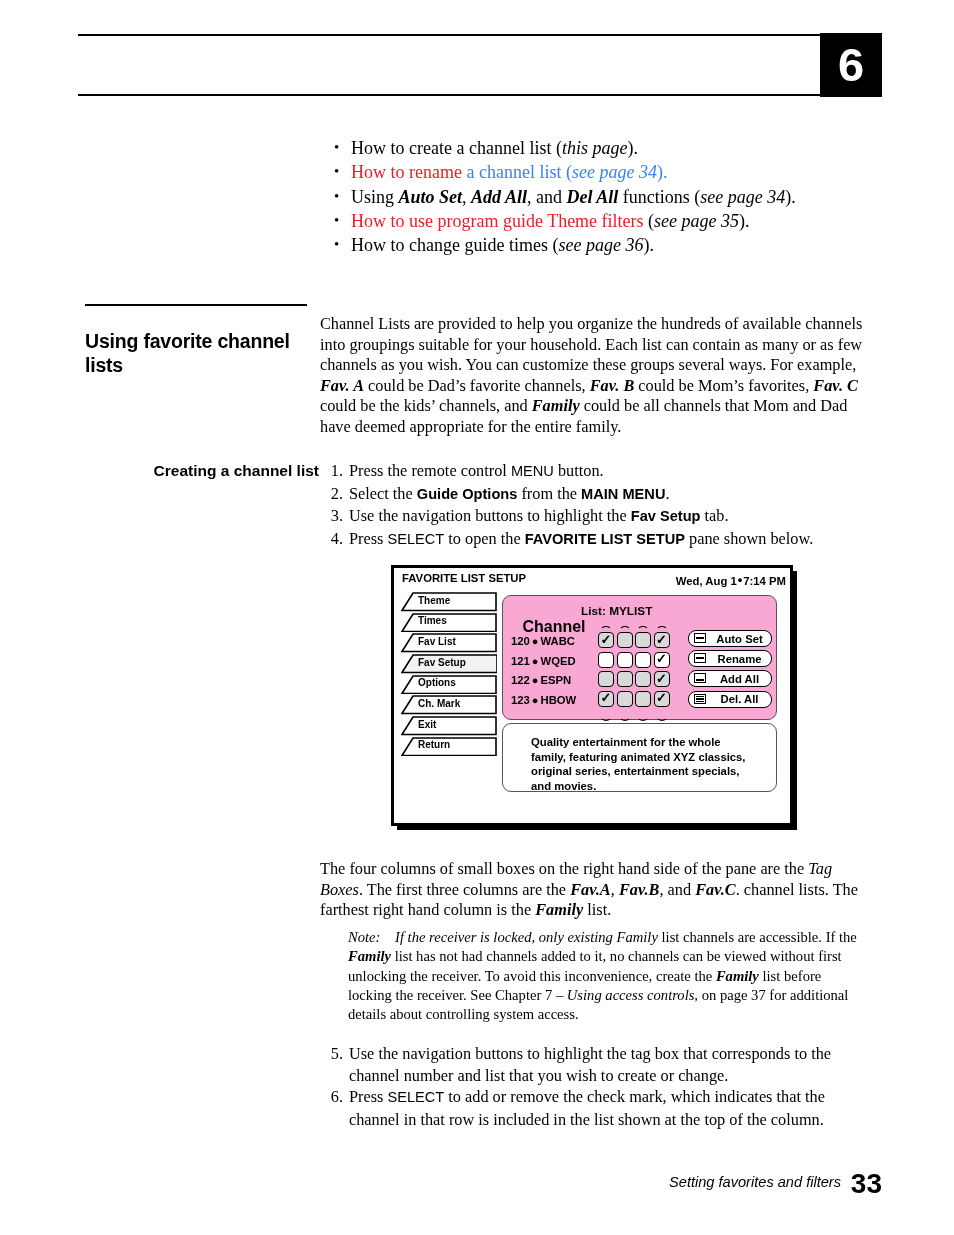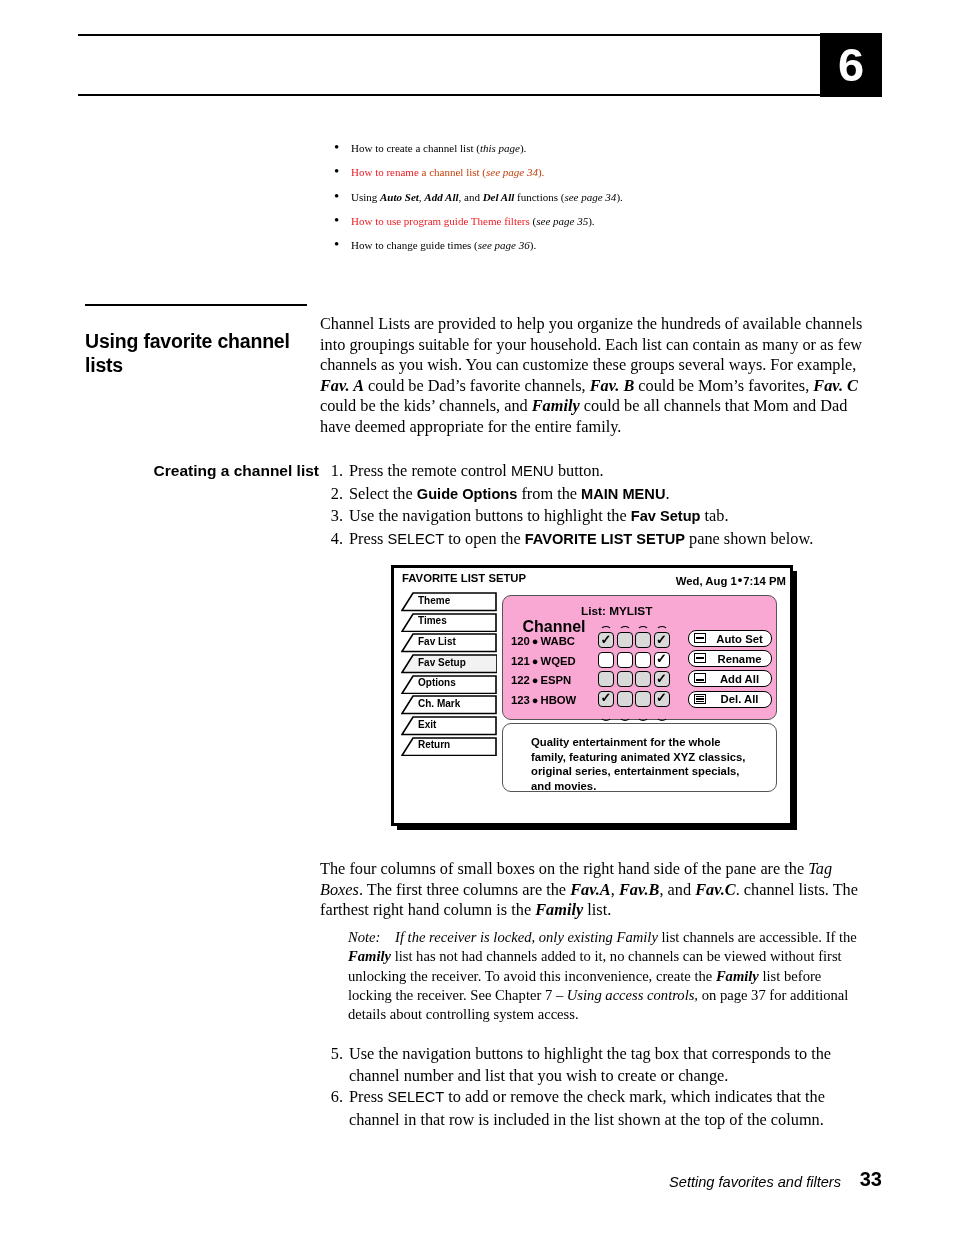--- a/index.html
+++ b/index.html
@@ -71,7 +71,7 @@
   ul.intro-list li {
     position: relative;
     padding-left: 31px;
-    font-size: 11px;
+    font-size: 18px;
     line-height: 24.3px;
     margin: 0;
   }

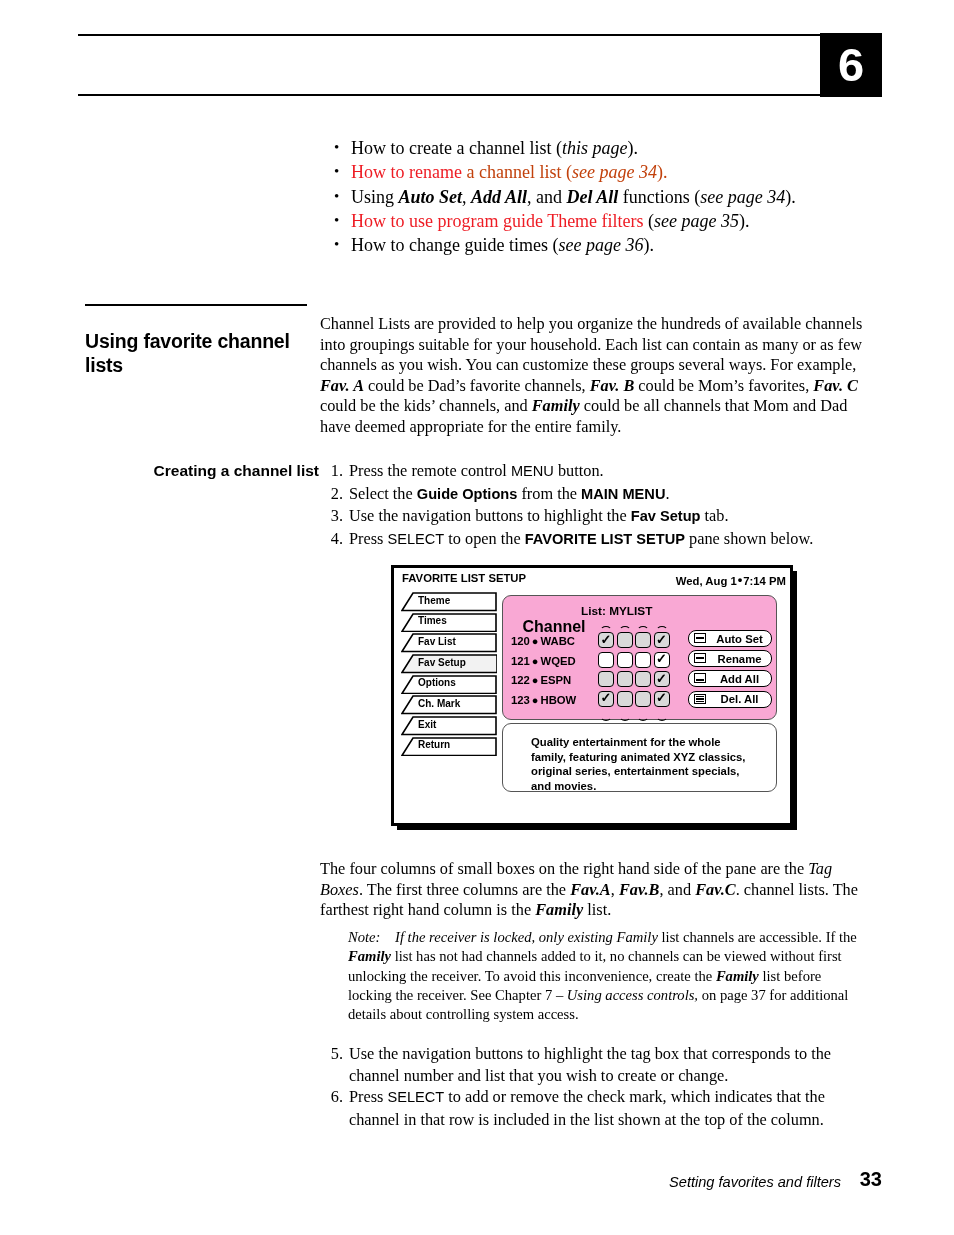--- a/index.html
+++ b/index.html
@@ -452,7 +452,7 @@
 <div class="intro">
   <ul class="intro-list">
     <li>How to create a channel list (<span class="it">this page</span>).</li>
-    <li class="red"><span class="red">How to rename</span> <span style="color:#c2410c">a channel list (<span class="it">see page 34</span>).</span></li>
+    <li class="red"><span class="red">How to rename</span> <span style="color:#3b82f6">a channel list (<span class="it">see page 34</span>).</span></li>
     <li>Using <span class="bi">Auto Set</span>, <span class="bi">Add All</span>, and <span class="bi">Del All</span> functions (<span class="it">see page 34</span>).</li>
     <li class="red"><span class="red">How to use program guide Theme filters</span> <span style="color:#000">(<span class="it">see page 35</span>).</span></li>
     <li>How to change guide times (<span class="it">see page 36</span>).</li>

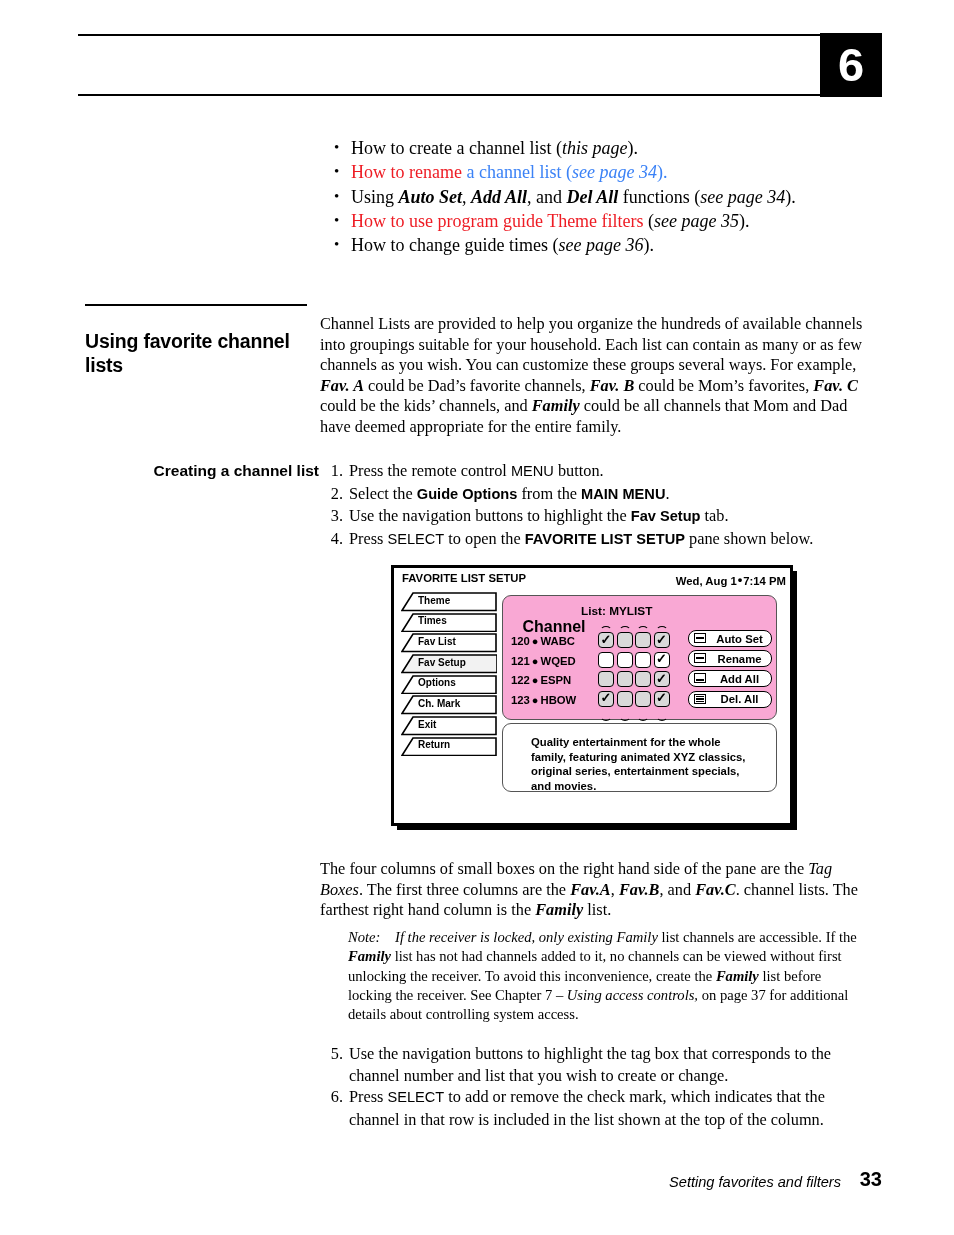--- a/index.html
+++ b/index.html
@@ -437,7 +437,7 @@
     top: 0;
     font-family: "Liberation Sans", sans-serif;
     font-weight: bold;
-    font-size: 20px;
+    font-size: 28px;
   }
 </style>
 </head>

